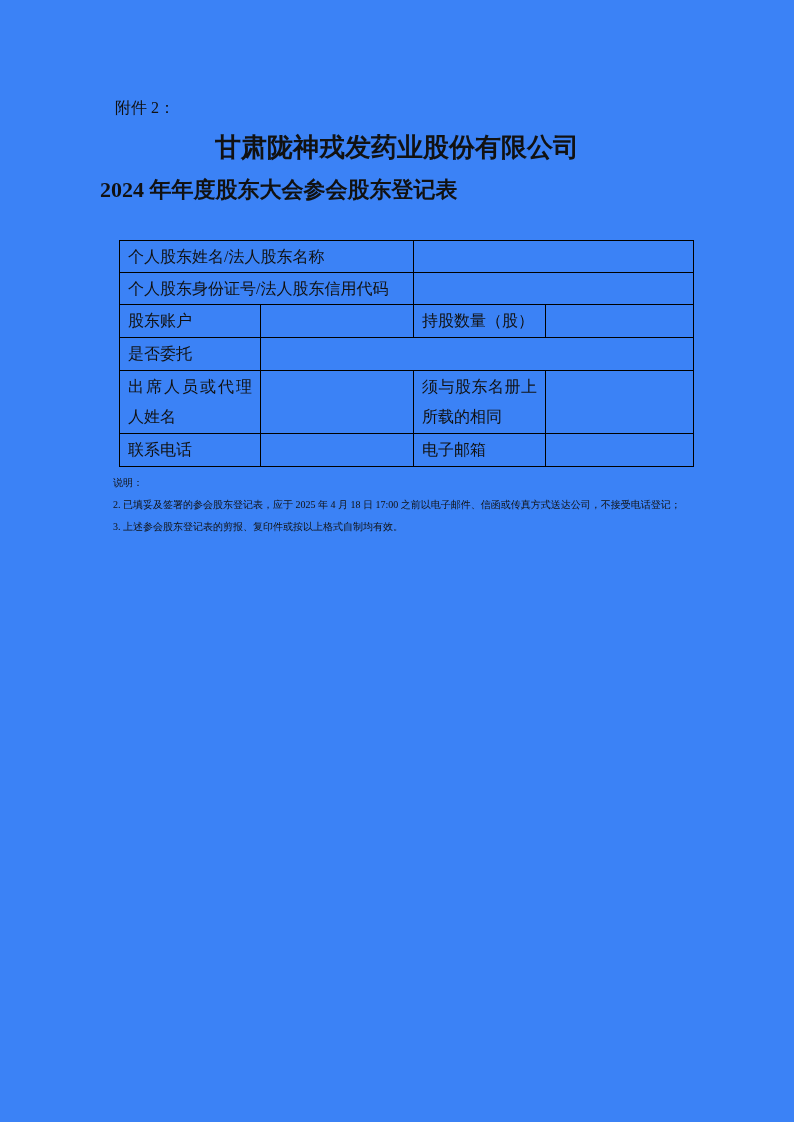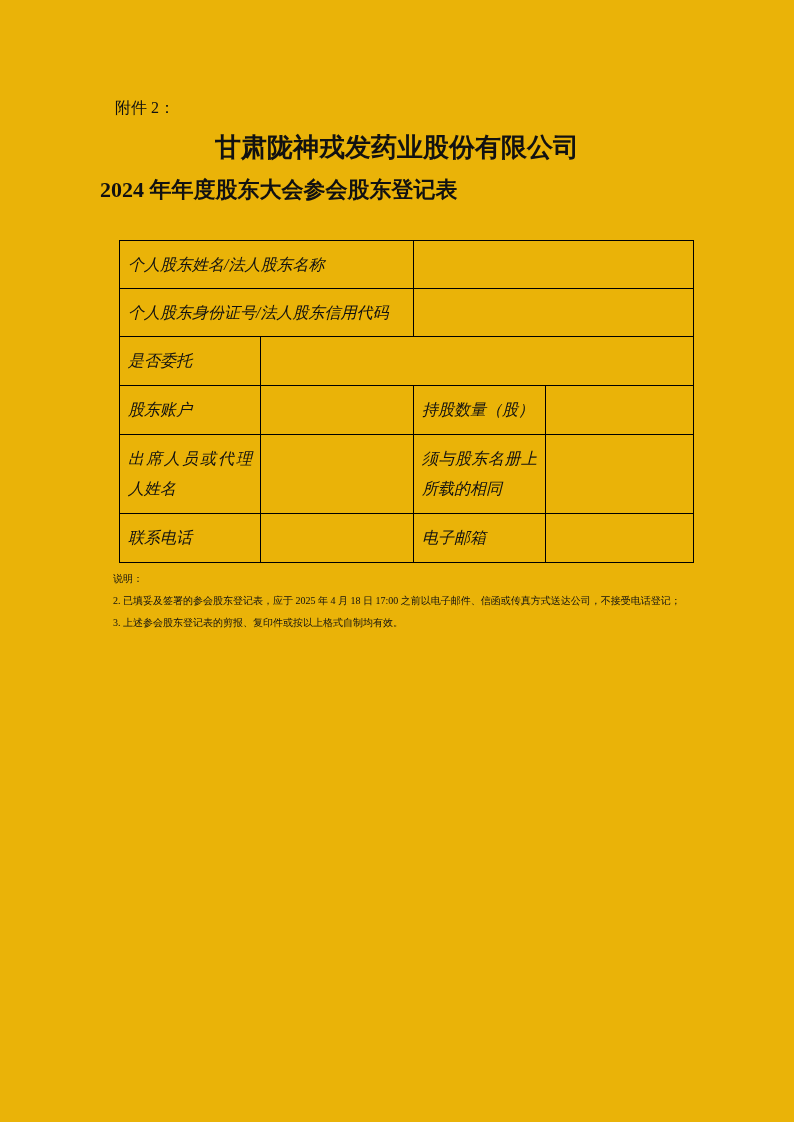--- a/index.html
+++ b/index.html
@@ -12,7 +12,7 @@
     width: 794px;
     height: 1122px;
     box-sizing: border-box;
-    background: #eab308;
+    background: #3b82f6;
     color: #111111;
     font-family: "Liberation Serif", "DejaVu Serif", serif;
     padding: 99px 100px 0 100px;

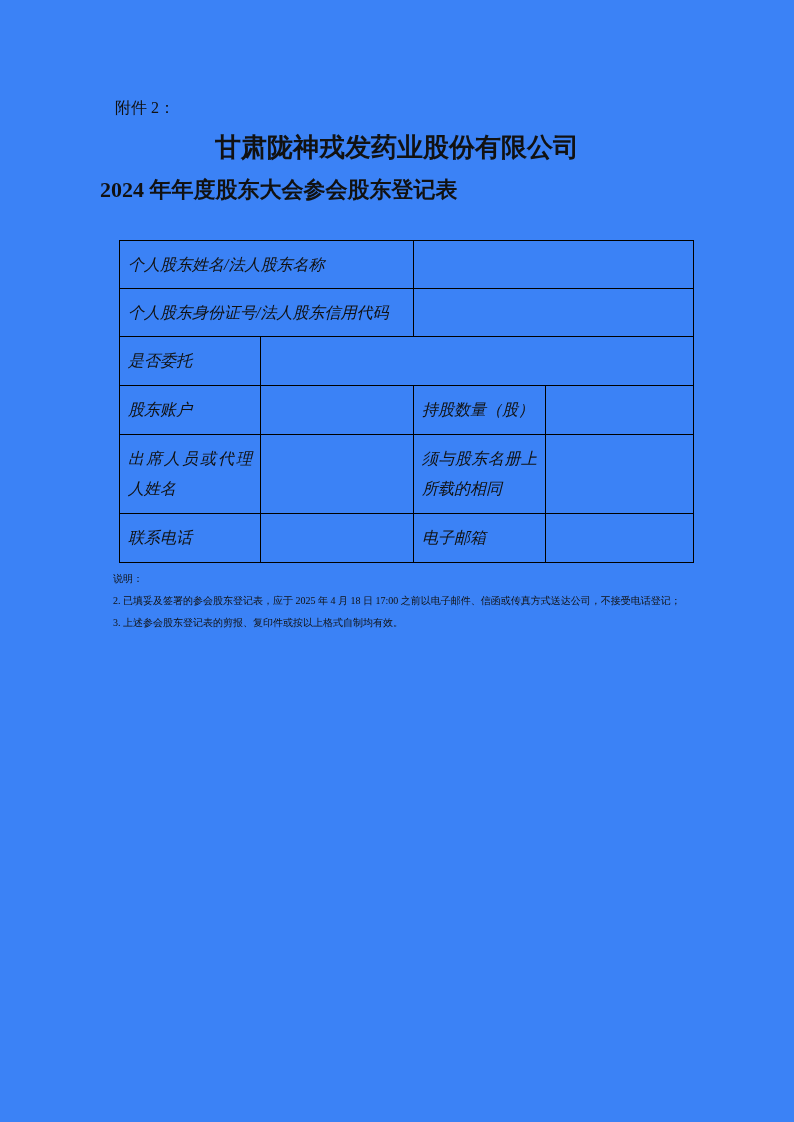--- a/index.html
+++ b/index.html
@@ -44,12 +44,11 @@
   }
   table.form-table td {
     border: 1px solid #000000;
-    padding: 8px 8px;
+    padding: 0 8px;
     font-size: 16px;
     line-height: 30px;
     vertical-align: middle;
     overflow: hidden;
-    font-style: italic;
   }
   td.cell-label {
     text-align: justify;

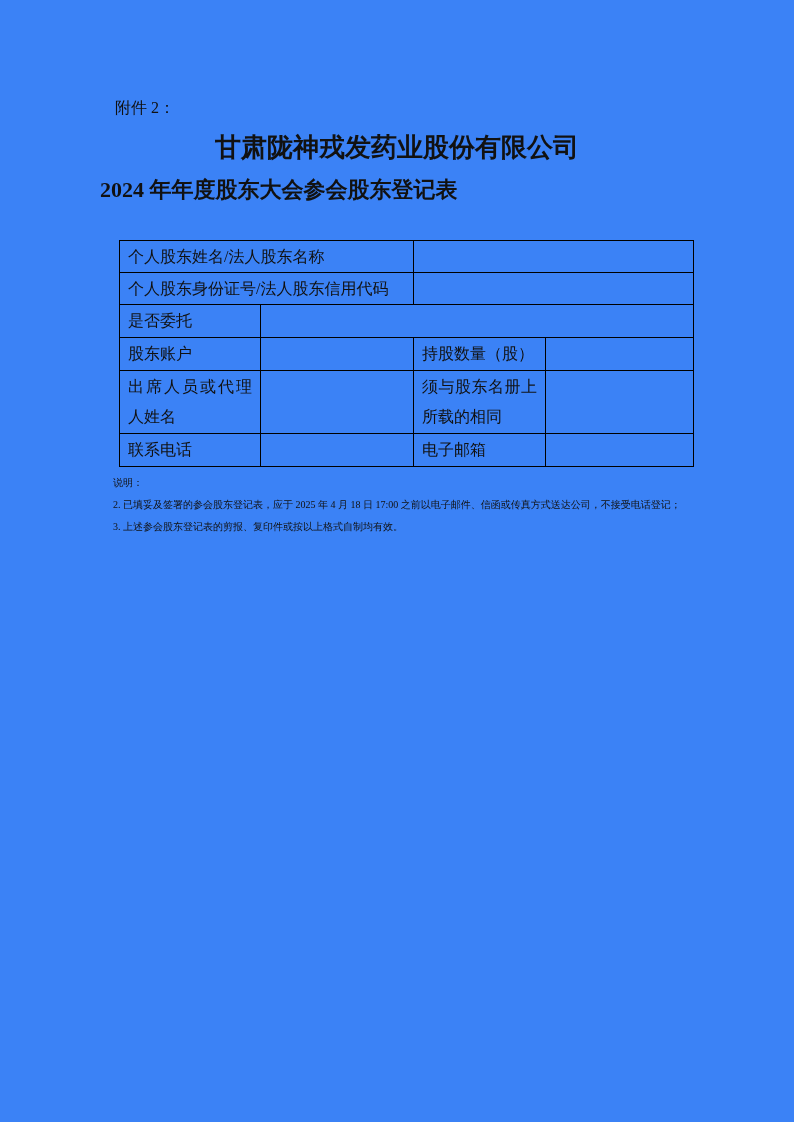--- a/index.html
+++ b/index.html
@@ -98,14 +98,14 @@
         <td class="cell-value" colspan="2"></td>
       </tr>
       <tr class="r-mid">
-        <td class="cell-label">是否委托</td>
-        <td class="cell-value" colspan="3"></td>
-      </tr>
-      <tr class="r-mid">
         <td class="cell-label">股东账户</td>
         <td class="cell-value"></td>
         <td class="cell-label">持股数量（股）</td>
         <td class="cell-value"></td>
+      </tr>
+      <tr class="r-mid">
+        <td class="cell-label">是否委托</td>
+        <td class="cell-value" colspan="3"></td>
       </tr>
       <tr class="r-tall">
         <td class="cell-label">出席人员或代理人姓名</td>

